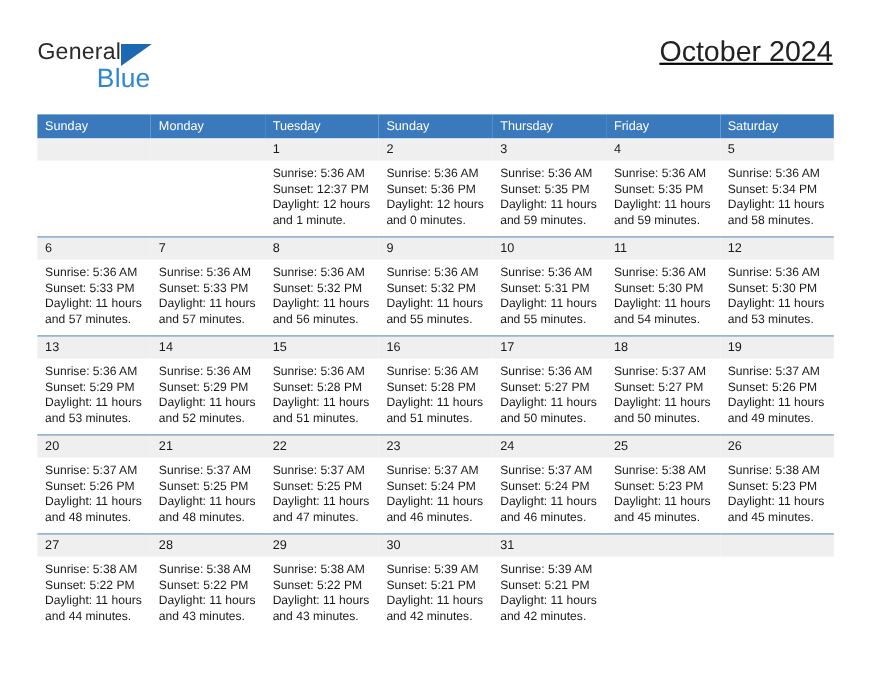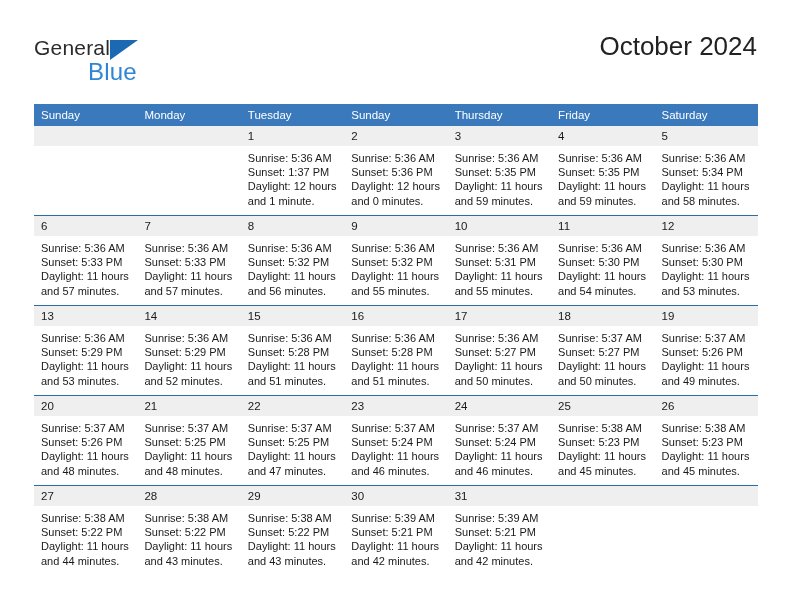--- a/index.html
+++ b/index.html
@@ -69,6 +69,7 @@
     right: 35px;
     top: 30px;
     text-align: right;
+    text-decoration: underline;
   }
   .cal-title {
     font-size: 26px;

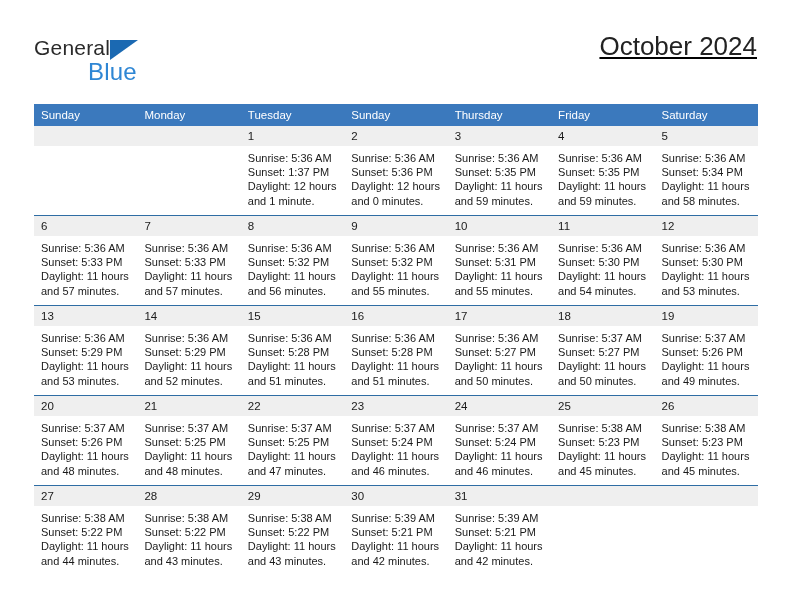--- a/index.html
+++ b/index.html
@@ -199,7 +199,7 @@
               <div class="date-strip">1</div>
               <div class="day-lines">
                 <div>Sunrise: 5:36 AM</div>
-                <div>Sunset: 1:37 PM</div>
+                <div>Sunset: 12:37 PM</div>
                 <div>Daylight: 12 hours</div>
                 <div>and 1 minute.</div>
               </div>

